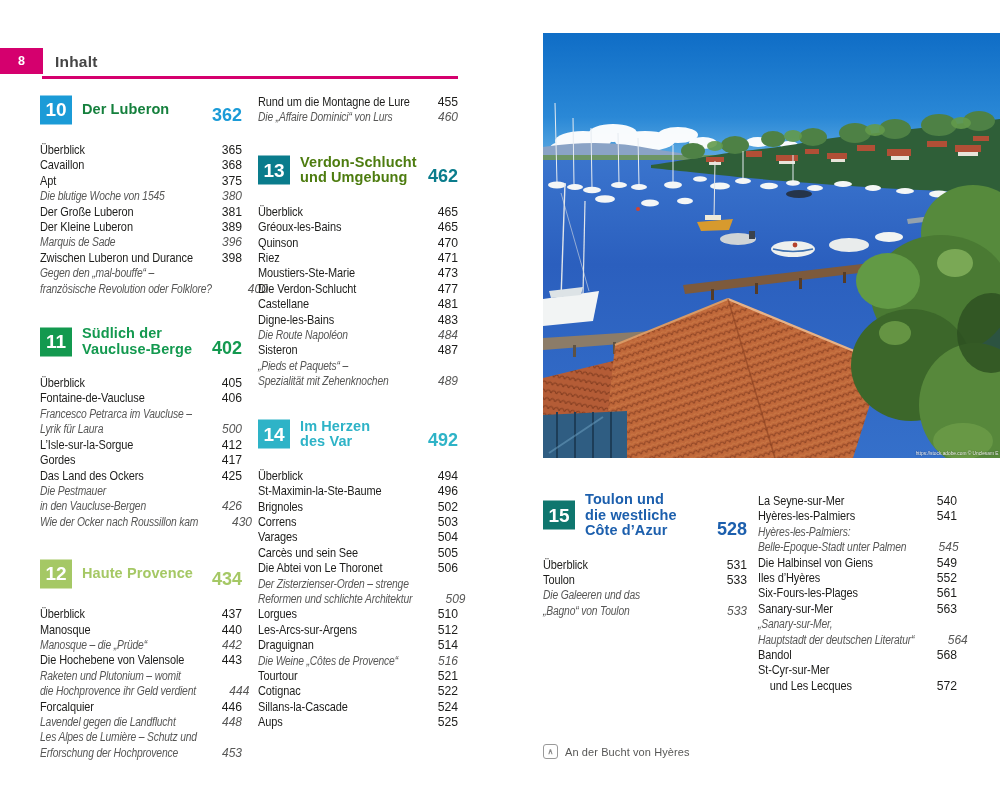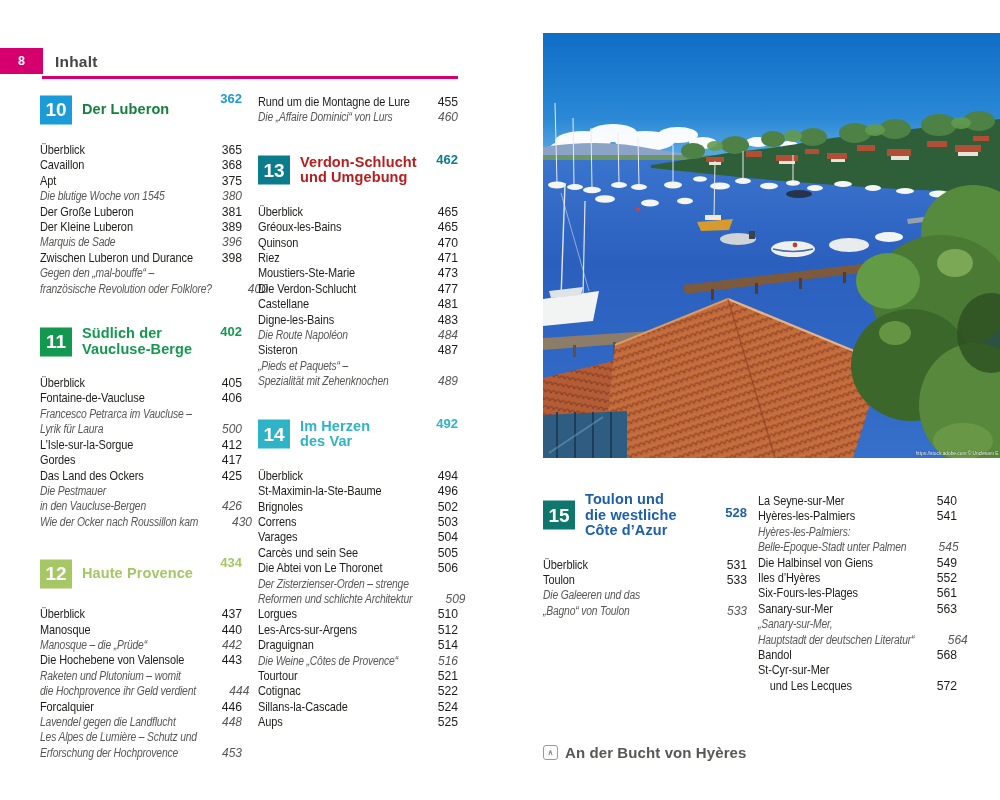--- a/index.html
+++ b/index.html
@@ -32,7 +32,7 @@
     color:#fff;font-weight:bold;font-size:19px;
   }
   .chapter .ttl{font-weight:bold;font-size:14.5px;line-height:15.5px;letter-spacing:.1px;}
-  .chapter .pg{position:absolute;right:0;bottom:18px;font-weight:bold;font-size:13px;line-height:15.5px;}
+  .chapter .pg{position:absolute;right:0;bottom:1px;font-weight:bold;font-size:18px;line-height:15.5px;}
   .entries{margin:0;}
   .entry-line{display:flex;align-items:baseline;line-height:15.4px;font-size:12.2px;color:#1d1d1b;}
   .entry-line .t{

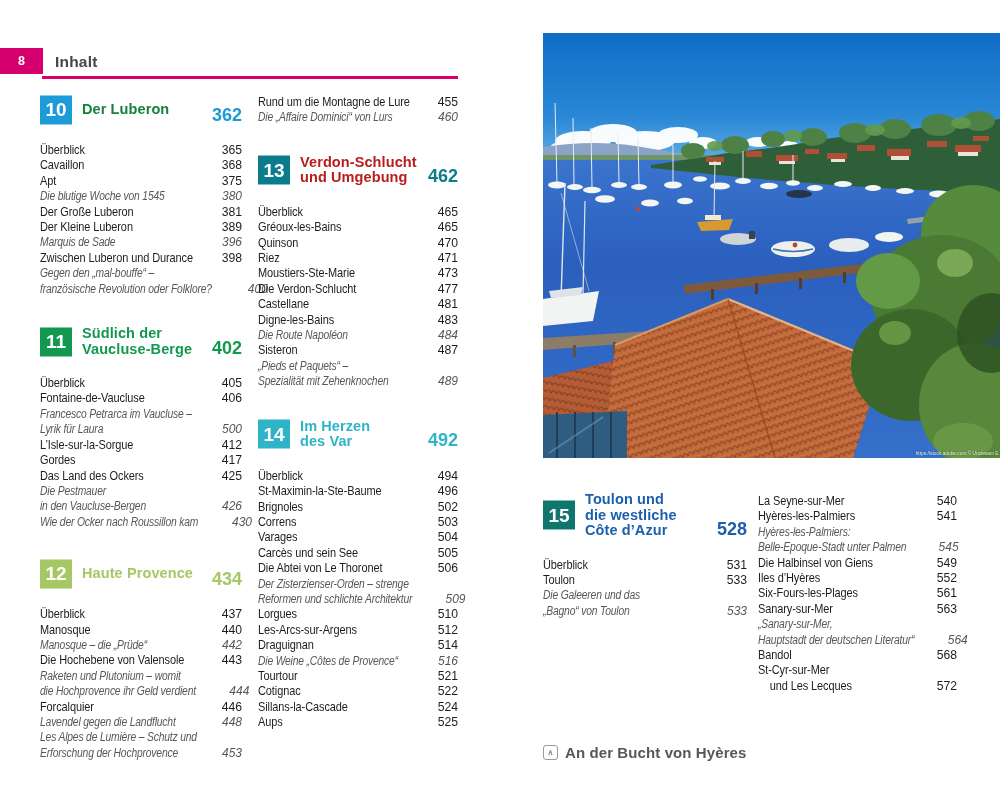--- a/index.html
+++ b/index.html
@@ -279,7 +279,7 @@
     </div>
     <div class="chapter">
       <span class="sq" style="background: rgb(10, 124, 140);">13</span>
-      <div class="ttl" style="color: #b91c1c;">
+      <div class="ttl" style="color: #4d7c0f;">
         <div>Verdon-Schlucht</div>
         <div>und Umgebung</div>
       </div>

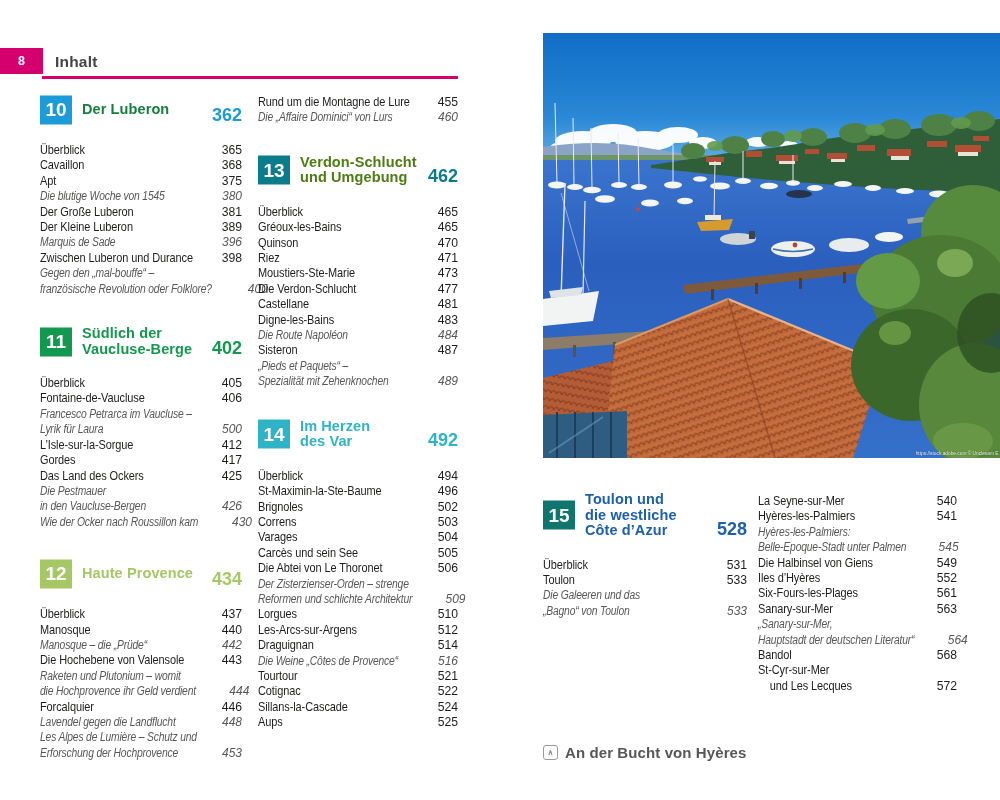--- a/index.html
+++ b/index.html
@@ -58,7 +58,7 @@
     display:flex;align-items:center;justify-content:center;
     color:#8a8a8a;font-size:8px;line-height:1;font-weight:bold;
   }
-  .cap-text{font-size:15px;color:#575756;letter-spacing:.1px;font-weight:bold;}
+  .cap-text{font-size:11px;color:#575756;letter-spacing:.1px;}
 </style>
 </head>
 <body>

